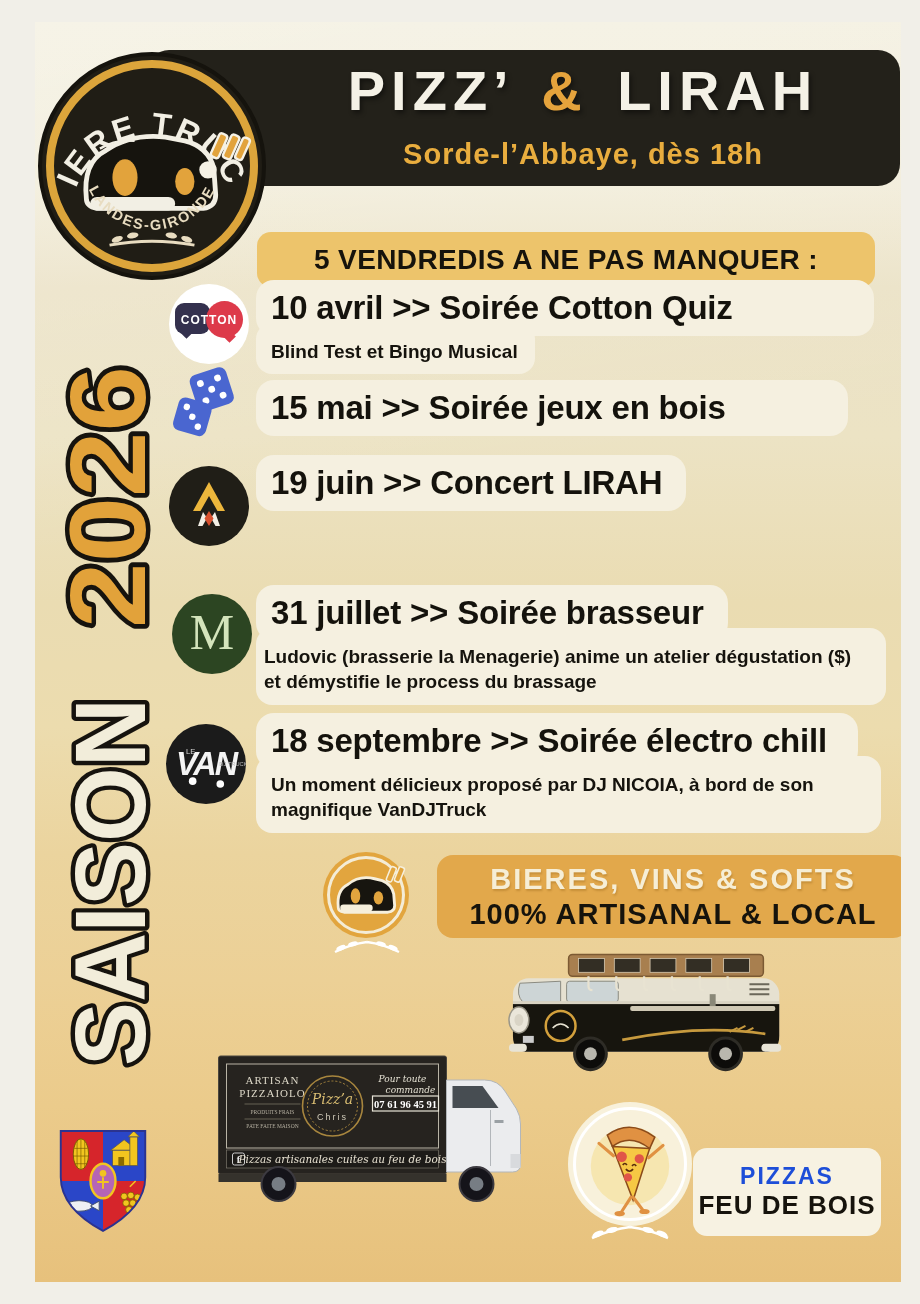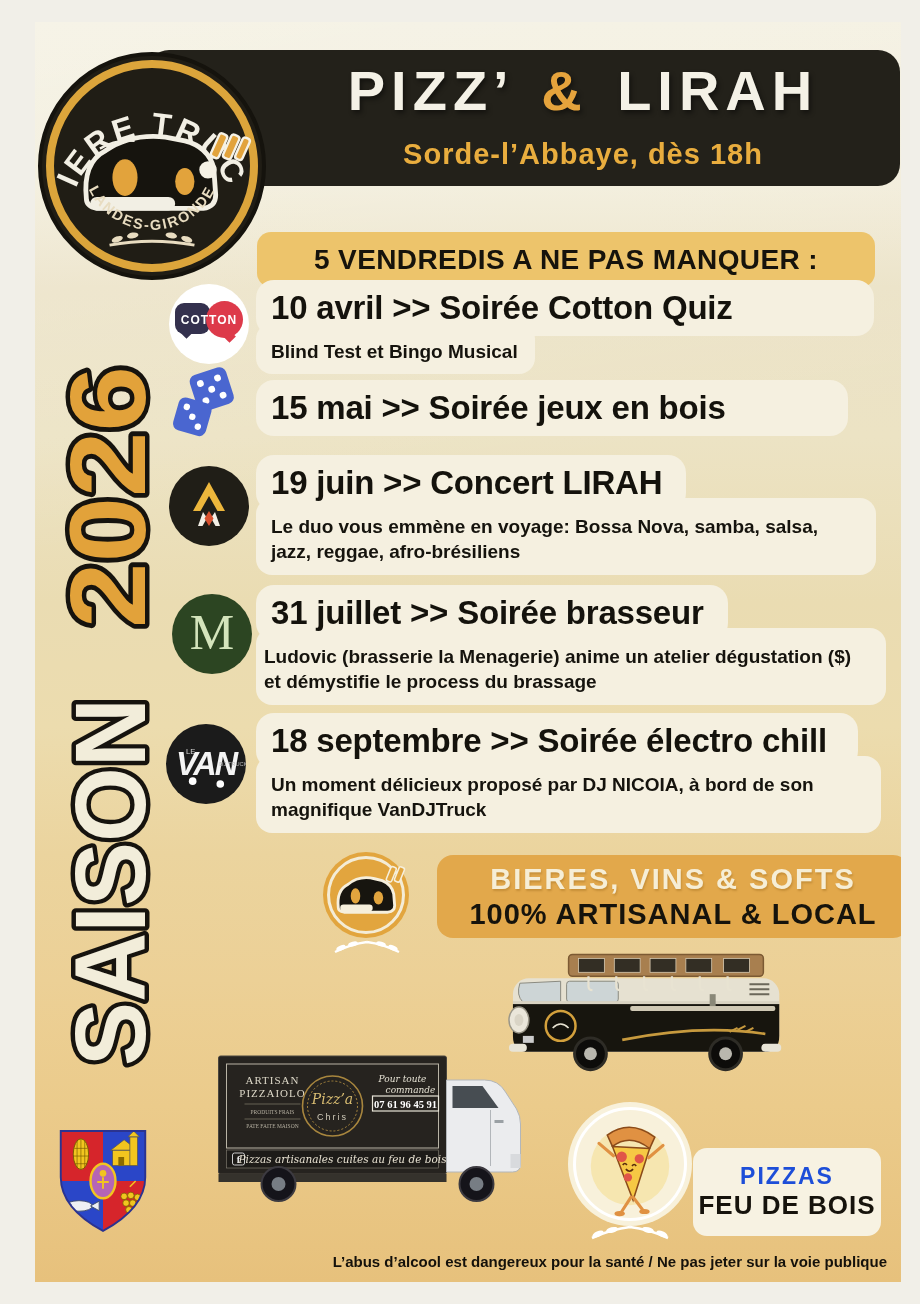--- a/index.html
+++ b/index.html
@@ -181,7 +181,6 @@
   </div>
   <div class="event ev3" style="top:433px;">
     <div class="tier tier-title">19 juin &gt;&gt; Concert LIRAH</div>
-    <div class="tier tier-sub">Le duo vous emmène en voyage: Bossa Nova, samba, salsa, jazz, reggae, afro-brésiliens</div>
   </div>
 
   <div class="event-icon round icon-green" style="left:137px;top:572px;">

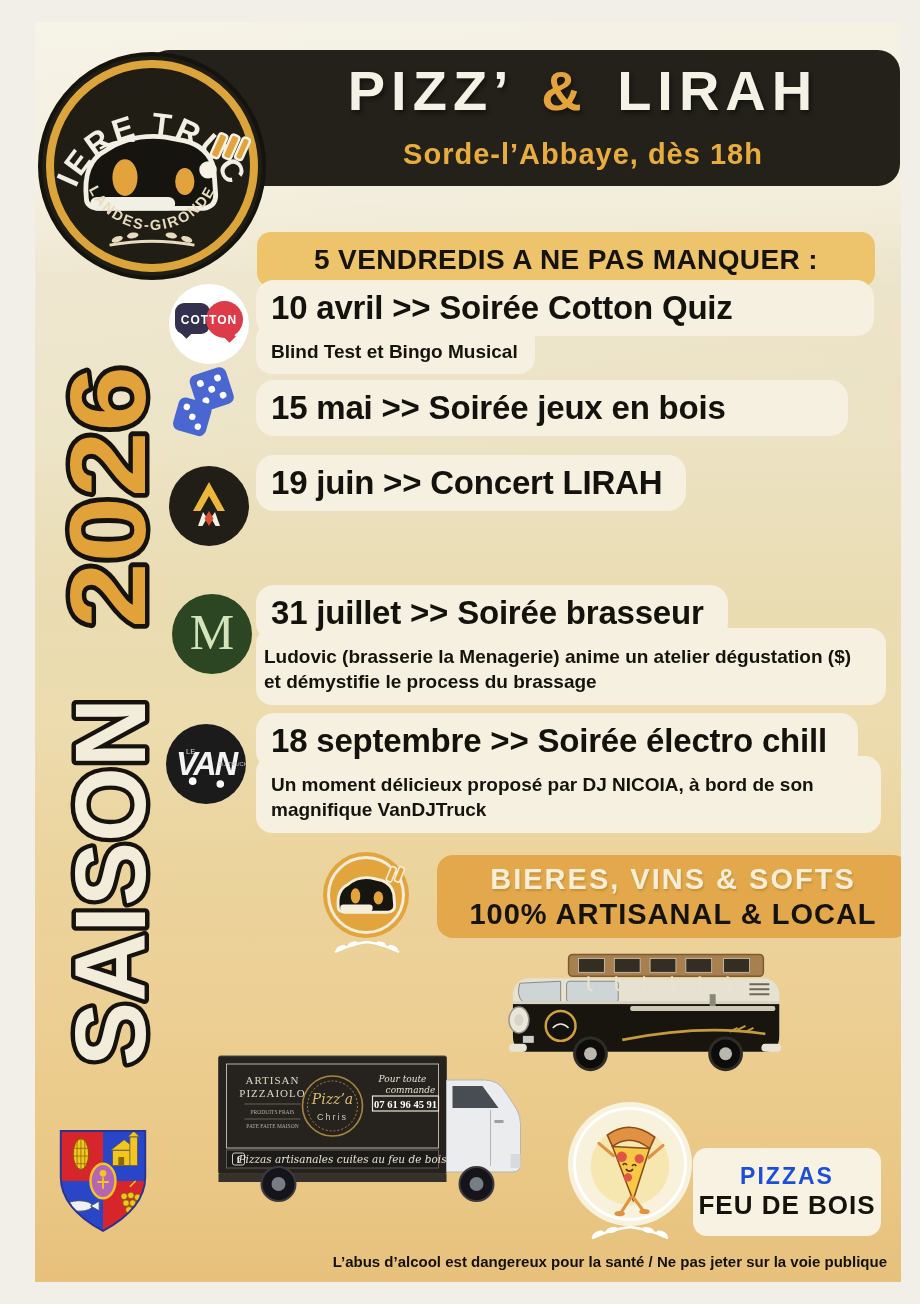--- a/index.html
+++ b/index.html
@@ -379,7 +379,6 @@
   </svg>
   <div class="town">Sorde-L’Abbaye</div>
 
-  <div class="disclaimer">L’abus d’alcool est dangereux pour la santé  / Ne pas jeter sur la voie publique</div>
 
  </div>
 </div>

